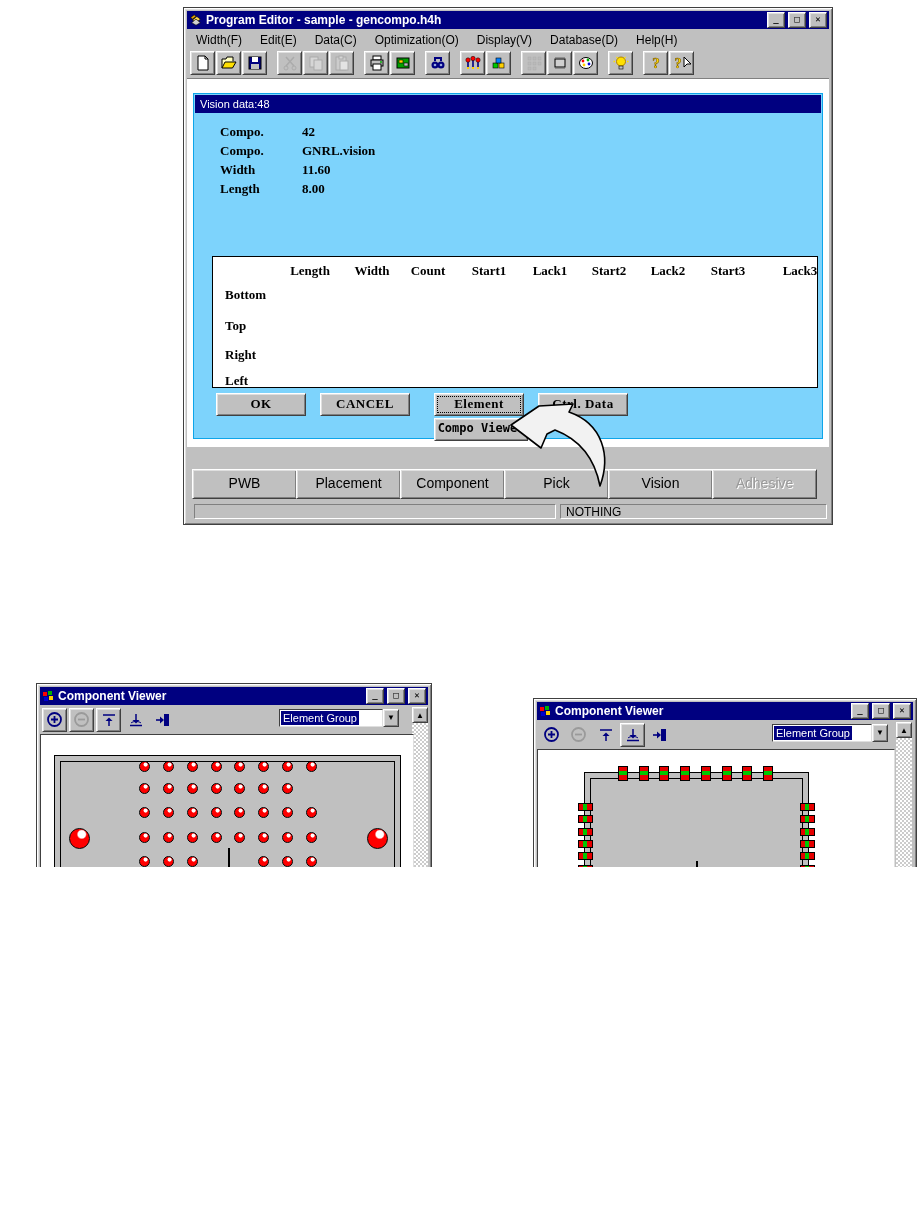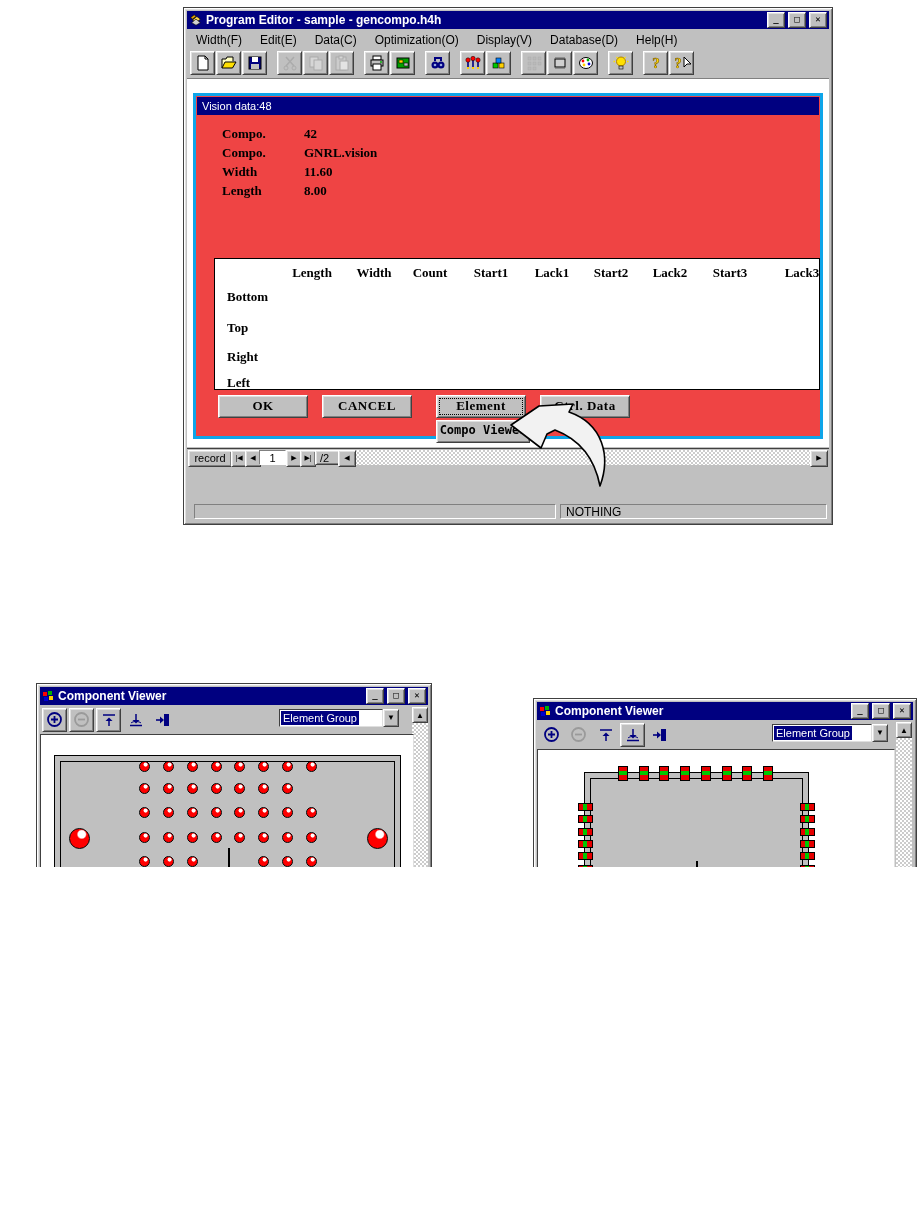--- a/index.html
+++ b/index.html
@@ -26,8 +26,8 @@
   .tgap{width:9px;height:22px;}
   .doc-area{position:absolute;left:3px;top:70px;right:3px;height:368px;background:#fff;
             border-top:1px solid #808080;}
-  .vision-panel{position:absolute;left:6px;top:14px;right:6px;bottom:8px;background:#ef4444;
-                border:3px solid #0ea5e9;box-shadow:1px 1px 0 #ffffff;}
+  .vision-panel{position:absolute;left:6px;top:14px;right:6px;bottom:8px;background:#7dd3fc;
+                border:1px solid #0ea5e9;box-shadow:1px 1px 0 #ffffff;}
   .vision-header{position:absolute;left:1px;top:1px;right:1px;height:18px;background:#000080;color:#fff;
                  font-size:11px;line-height:18px;padding-left:5px;}
   .dlg{font-family:"Liberation Serif",serif;font-weight:bold;font-size:13px;}

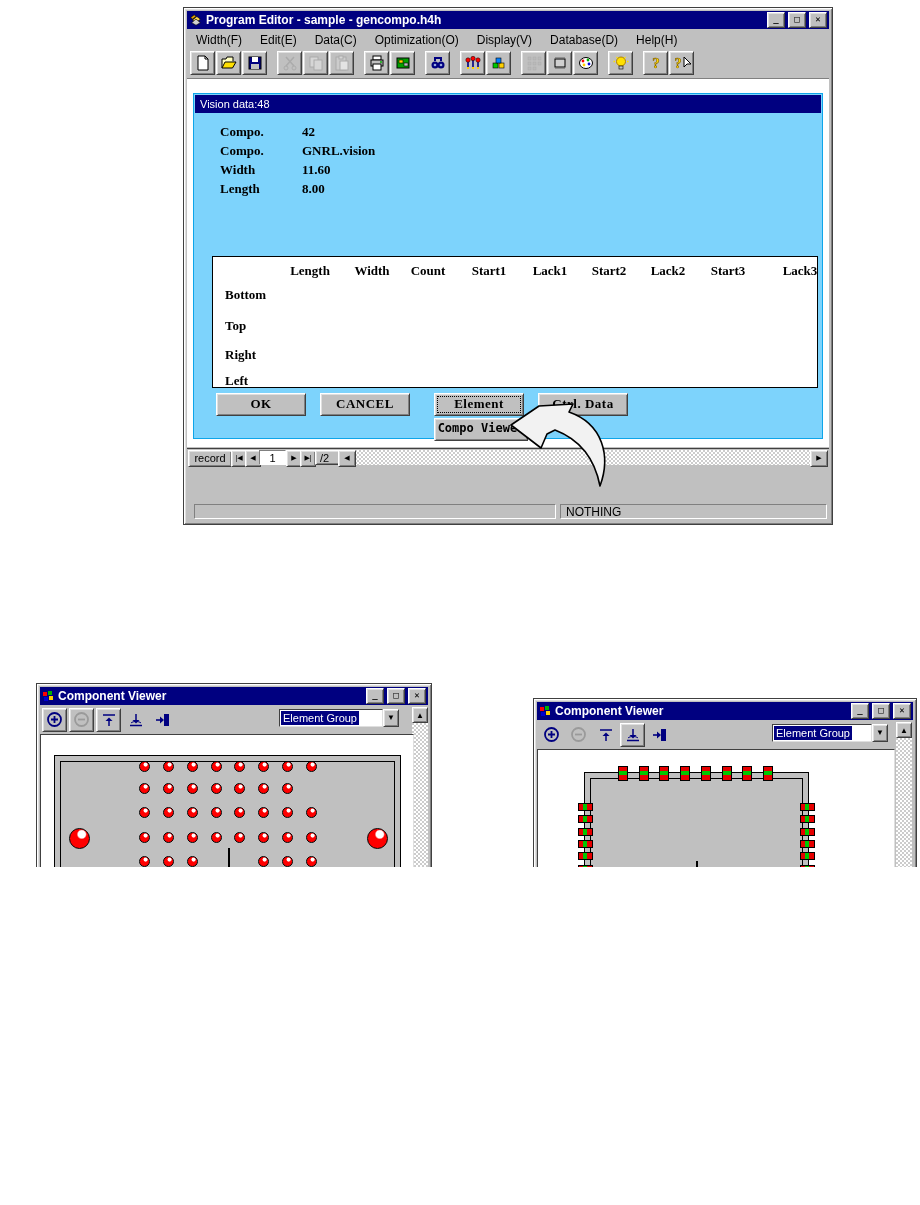--- a/index.html
+++ b/index.html
@@ -340,18 +340,6 @@
       </div>
     </div>
 
-    <div class="record-bar">
-      <div class="rec-label raised">record</div>
-      <div class="rec-btn raised" style="left:44px">|◀</div>
-      <div class="rec-btn raised" style="left:58px">◀</div>
-      <div class="rec-current">1</div>
-      <div class="rec-btn raised" style="left:99px">▶</div>
-      <div class="rec-btn raised" style="left:113px">▶|</div>
-      <div class="rec-total raised">/2</div>
-      <div class="rec-track"></div>
-      <div class="rec-btn raised rec-scroll-left" style="width:16px">◀</div>
-      <div class="rec-btn raised rec-scroll-right" style="width:16px">▶</div>
-    </div>
 
 
     <div class="statusbar">

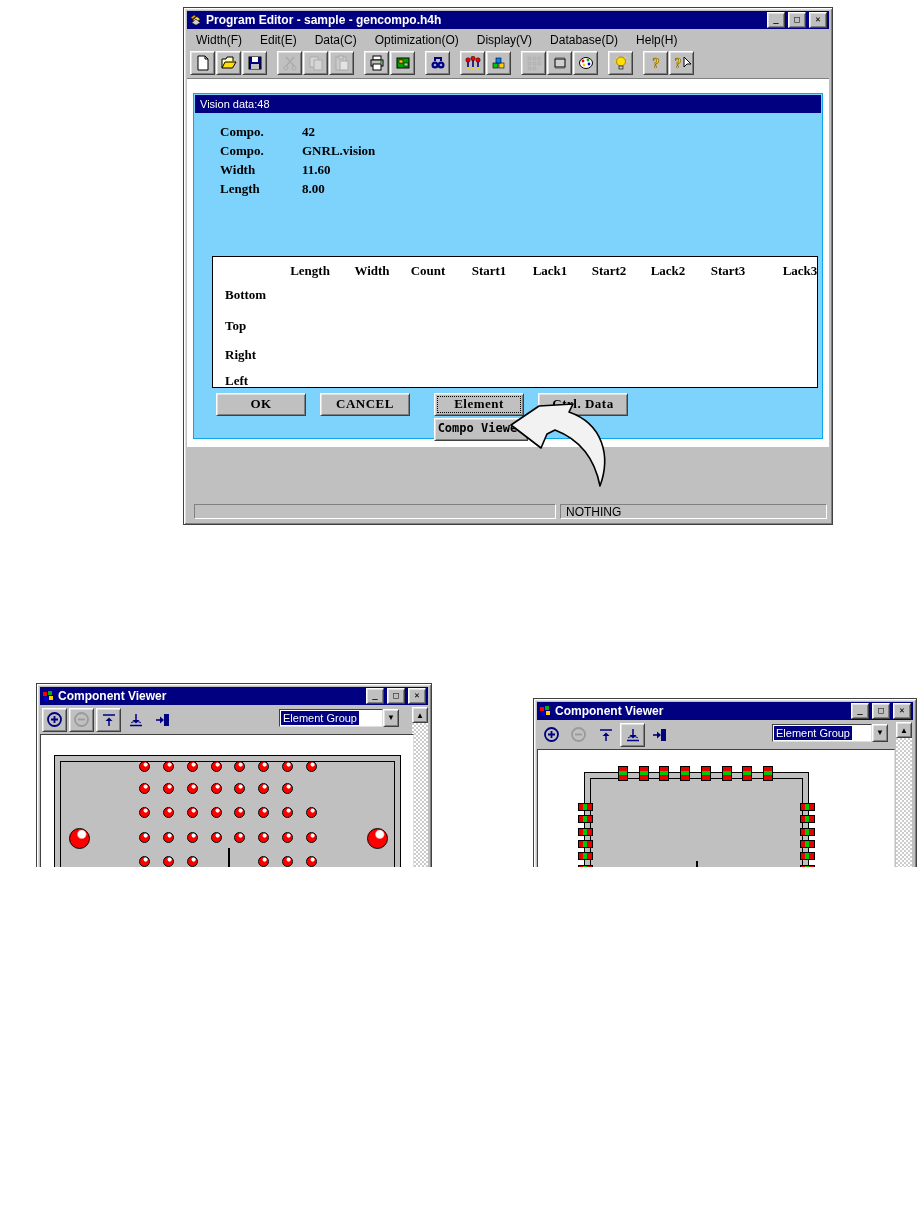--- a/index.html
+++ b/index.html
@@ -341,6 +341,14 @@
     </div>
 
 
+    <div class="tabs" id="tabs">
+        <div class="tab raised" style="left: 5px;">PWB</div>
+        <div class="tab raised" style="left: 109px;">Placement</div>
+        <div class="tab raised" style="left: 213px;">Component</div>
+        <div class="tab raised" style="left: 317px;">Pick</div>
+        <div class="tab raised" style="left: 421px;">Vision</div>
+        <div class="tab raised disabled" style="left: 525px;">Adhesive</div>
+      </div>
 
     <div class="statusbar">
       <div class="status-panel sunken" style="left:7px;width:362px"></div>

